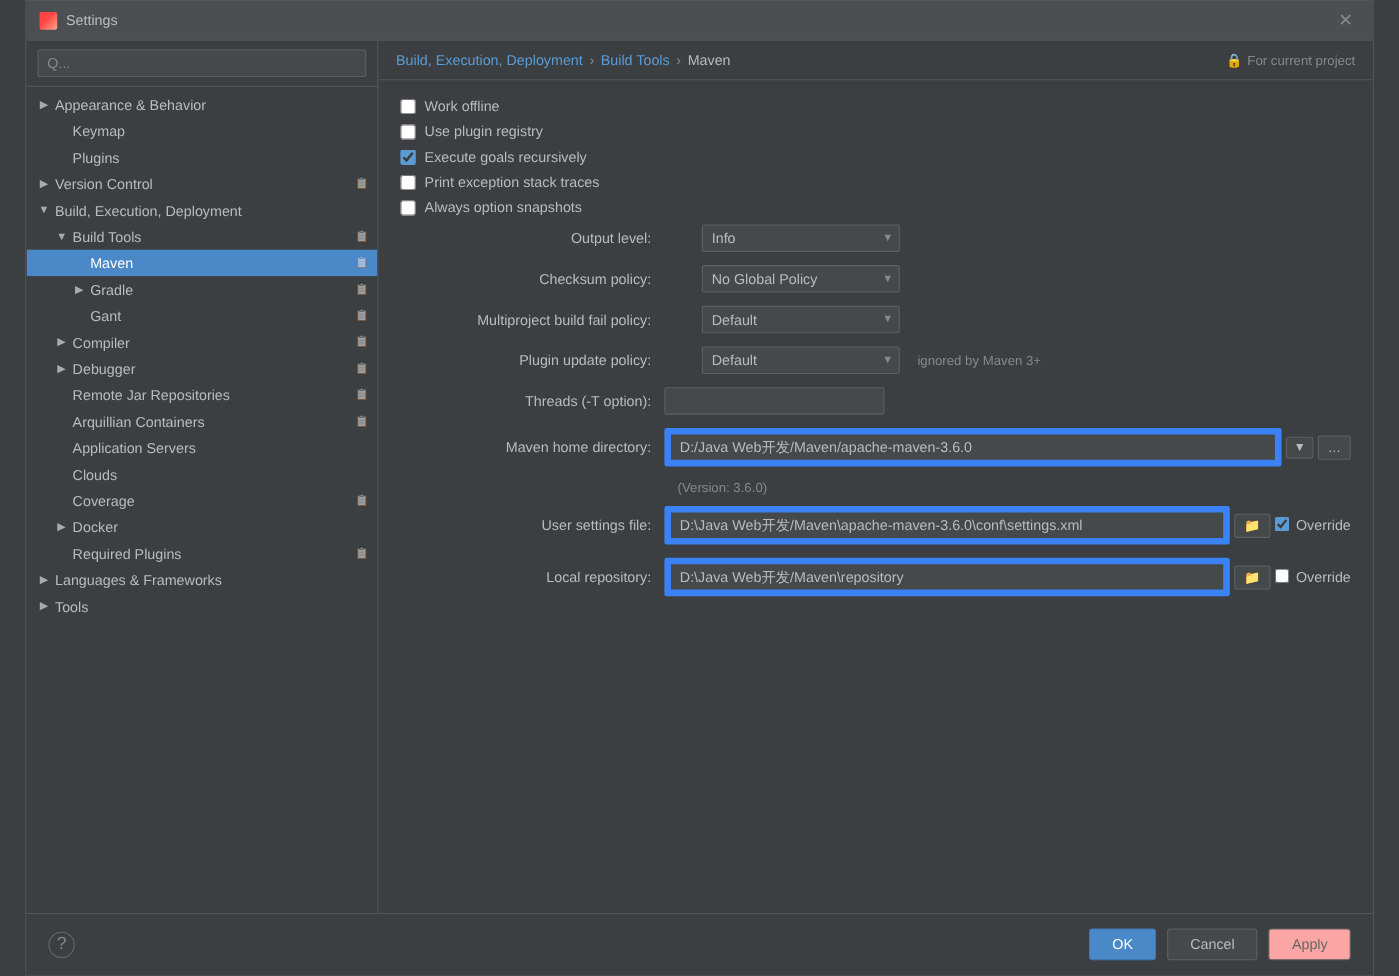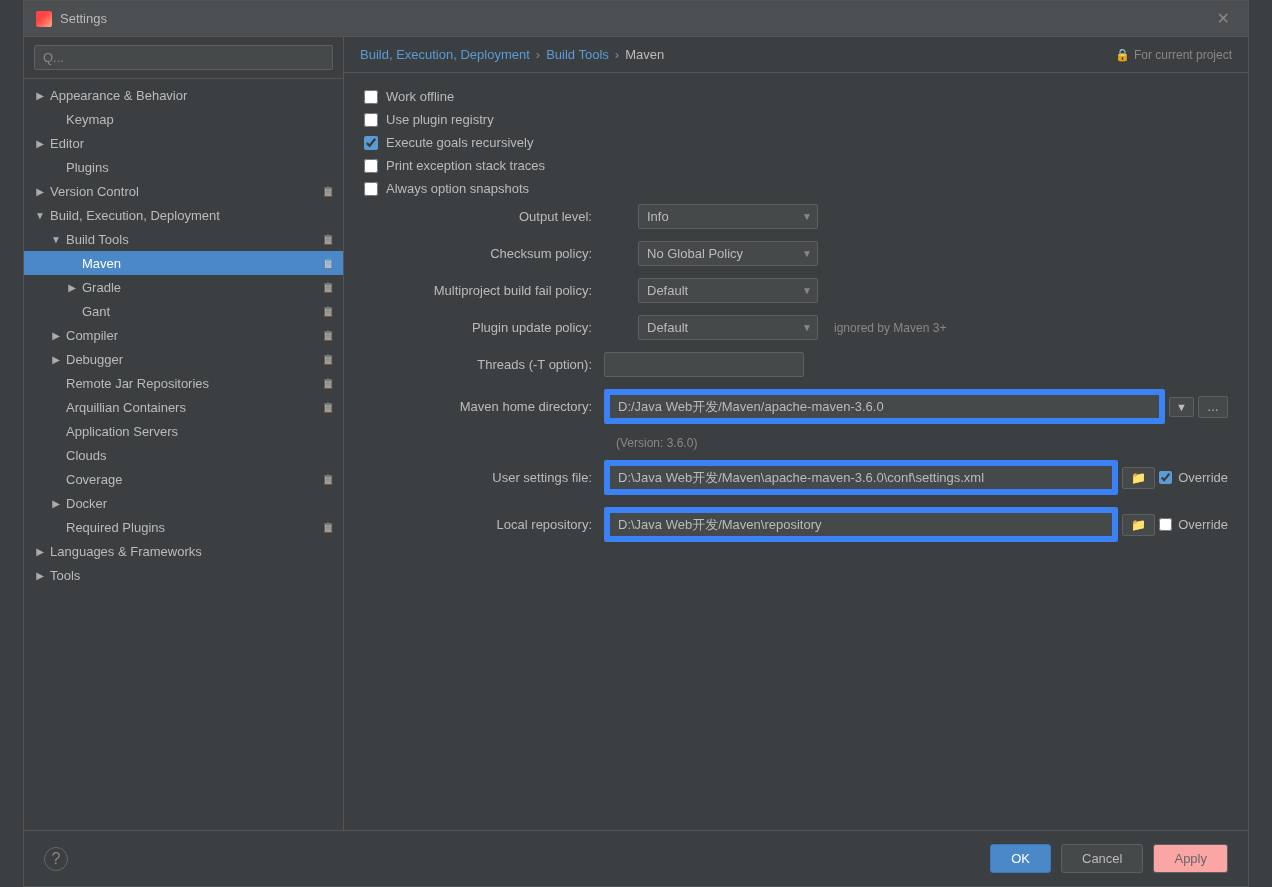--- a/index.html
+++ b/index.html
@@ -377,10 +377,6 @@
           <div class="tree-item indent-1">
             <span class="arrow leaf"></span>
             <span class="label">Keymap</span>
-          </div>
-          <div class="tree-item indent-0">
-            <span class="arrow collapsed"></span>
-            <span class="label">Editor</span>
           </div>
           <div class="tree-item indent-1">
             <span class="arrow leaf"></span>

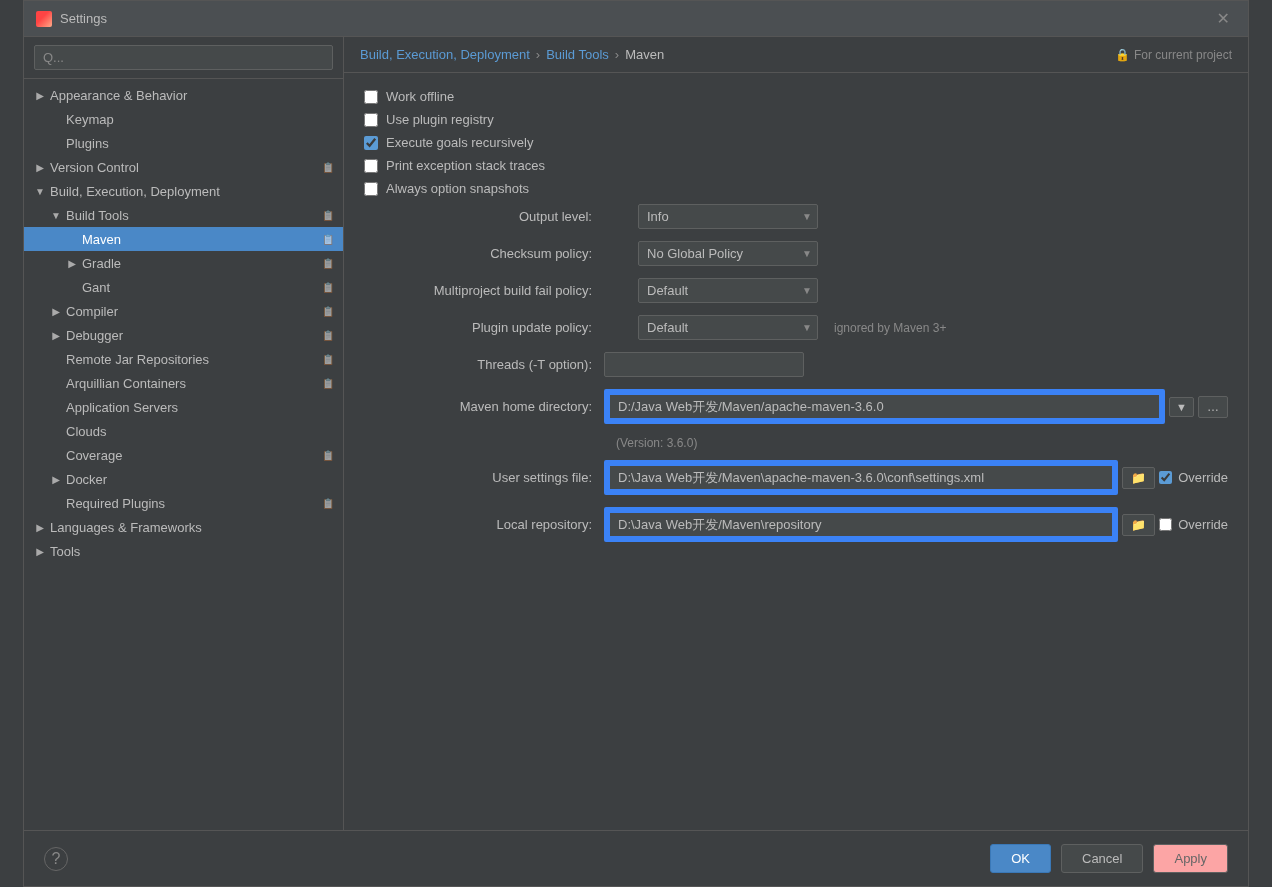--- a/index.html
+++ b/index.html
@@ -292,7 +292,7 @@
     }
     .override-check {
       display: flex;
-      align-items: center;
+      align-items: flex-start;
       gap: 6px;
     }
     .override-check input[type="checkbox"] {

